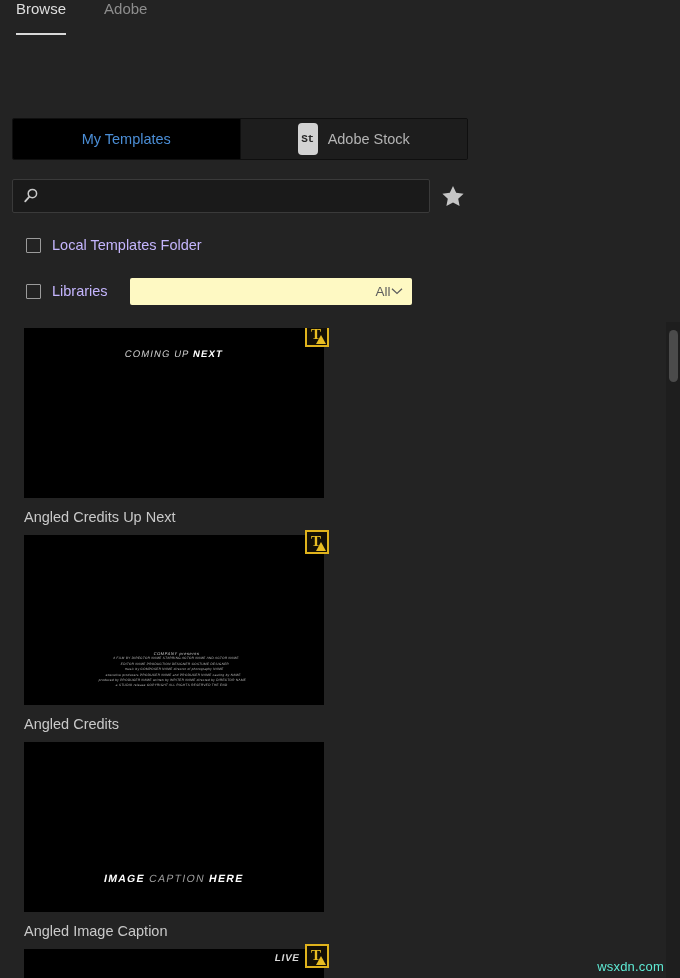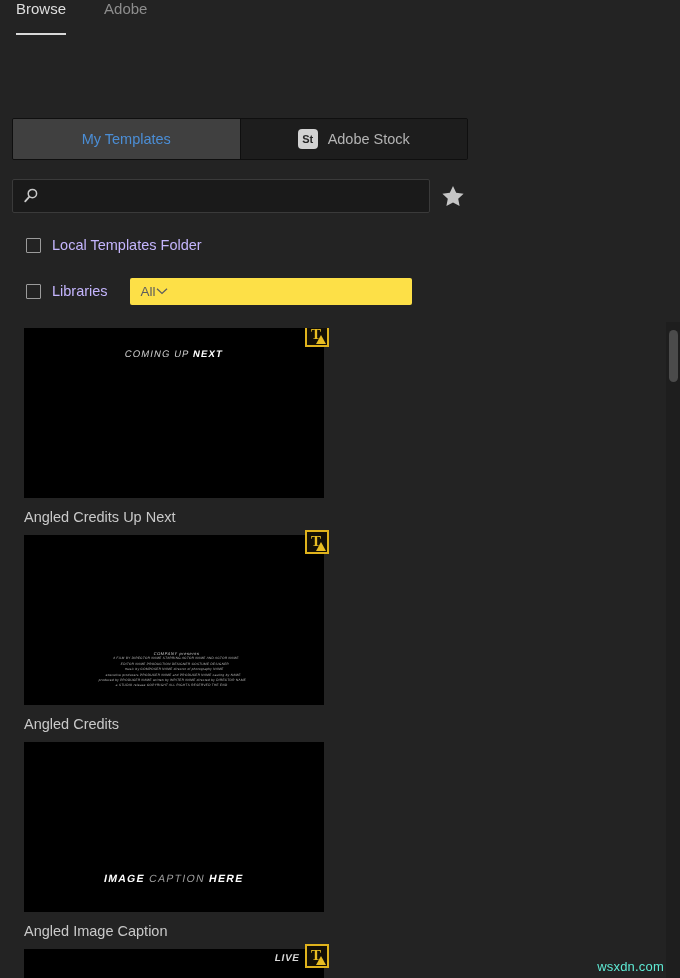--- a/index.html
+++ b/index.html
@@ -108,7 +108,7 @@
     position: relative;
   }
   .seg + .seg { border-left: 1px solid #0f0f0f; }
-  .seg.active { color: #4b8ed6; background: #404040; }
+  .seg.active { color: #4b8ed6; background: #000000; }
   #stock-badge {
     width: 20px;
     height: 20px;

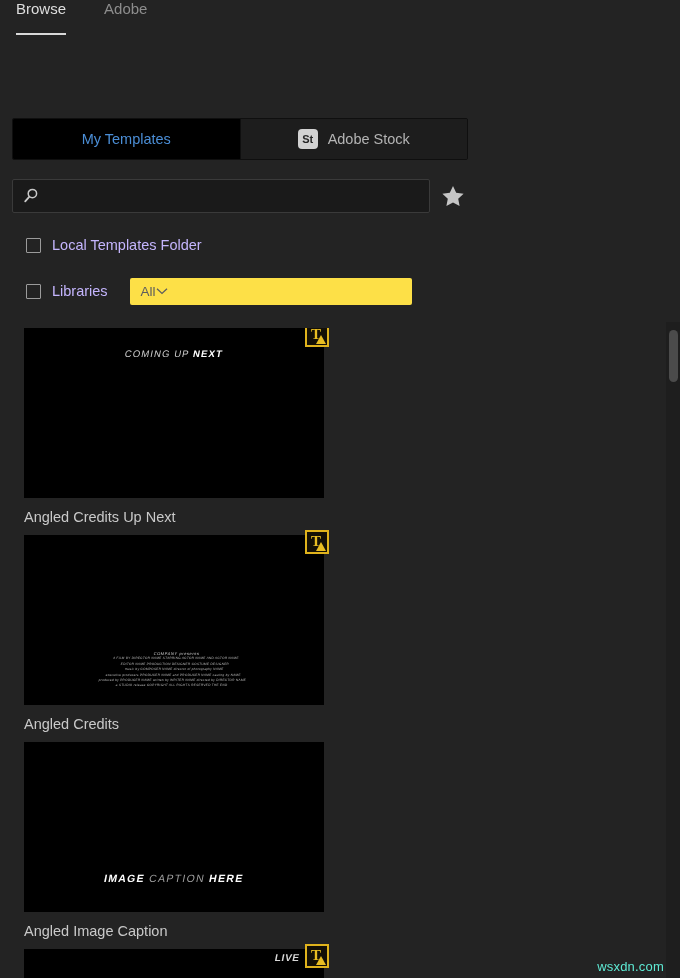--- a/index.html
+++ b/index.html
@@ -111,7 +111,7 @@
   .seg.active { color: #4b8ed6; background: #000000; }
   #stock-badge {
     width: 20px;
-    height: 20px;
+    height: 32px;
     border-radius: 4px;
     background: #d2d2d2;
     color: #262626;
@@ -122,6 +122,7 @@
     justify-content: center;
     margin-right: 10px;
     letter-spacing: -.2px;
+    font-family: Liberation Mono, monospace;
   }
 
   

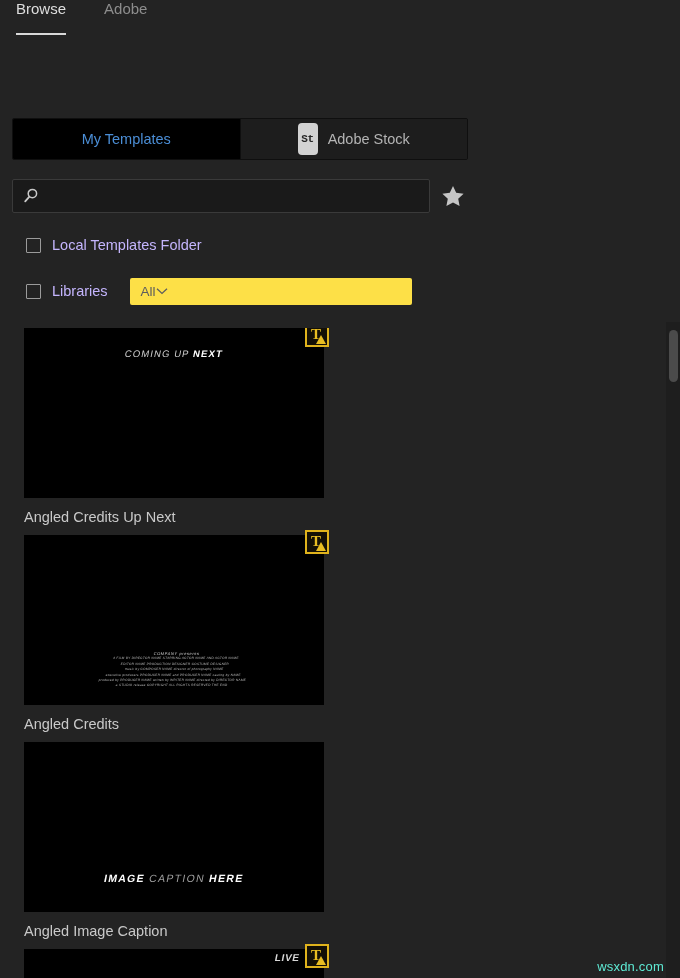--- a/index.html
+++ b/index.html
@@ -205,11 +205,11 @@
     margin-left: 22px;
     width: 282px;
     height: 27px;
-    background: #fde047;
+    background: #fef9c3;
     border-radius: 2px;
     display: flex;
     align-items: center;
-    justify-content: flex-start;
+    justify-content: flex-end;
     padding: 0 9px 0 11px;
     box-sizing: border-box;
     cursor: default;

